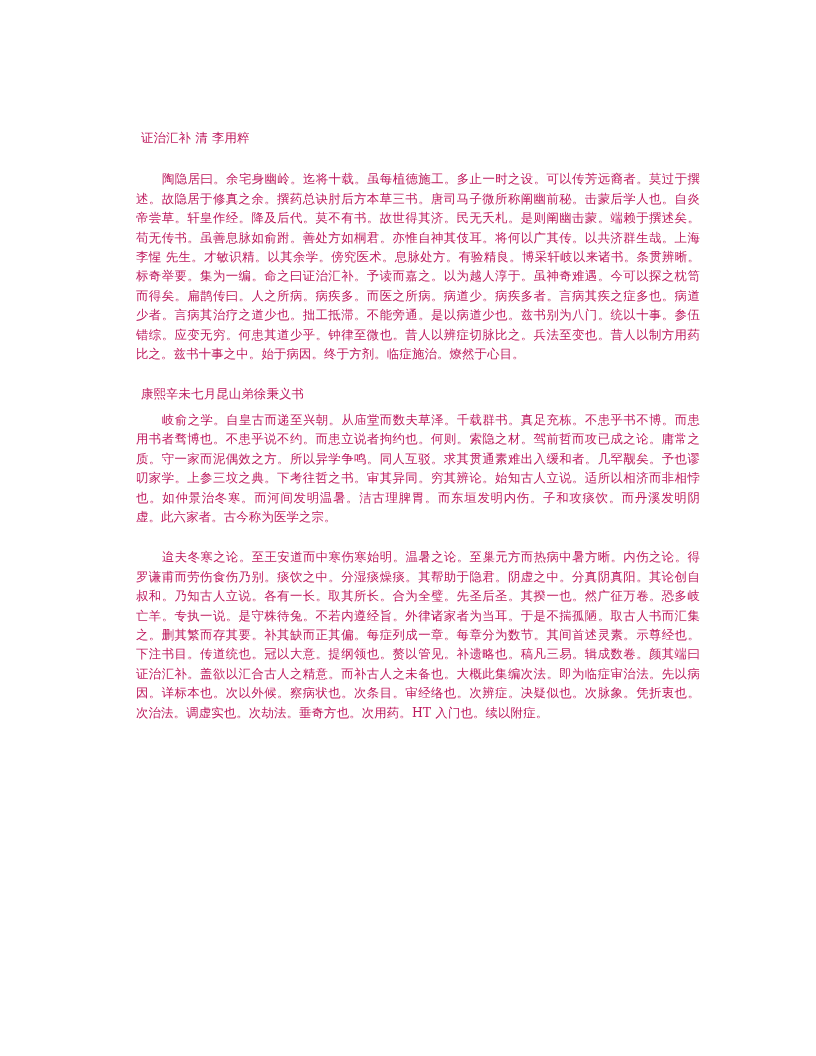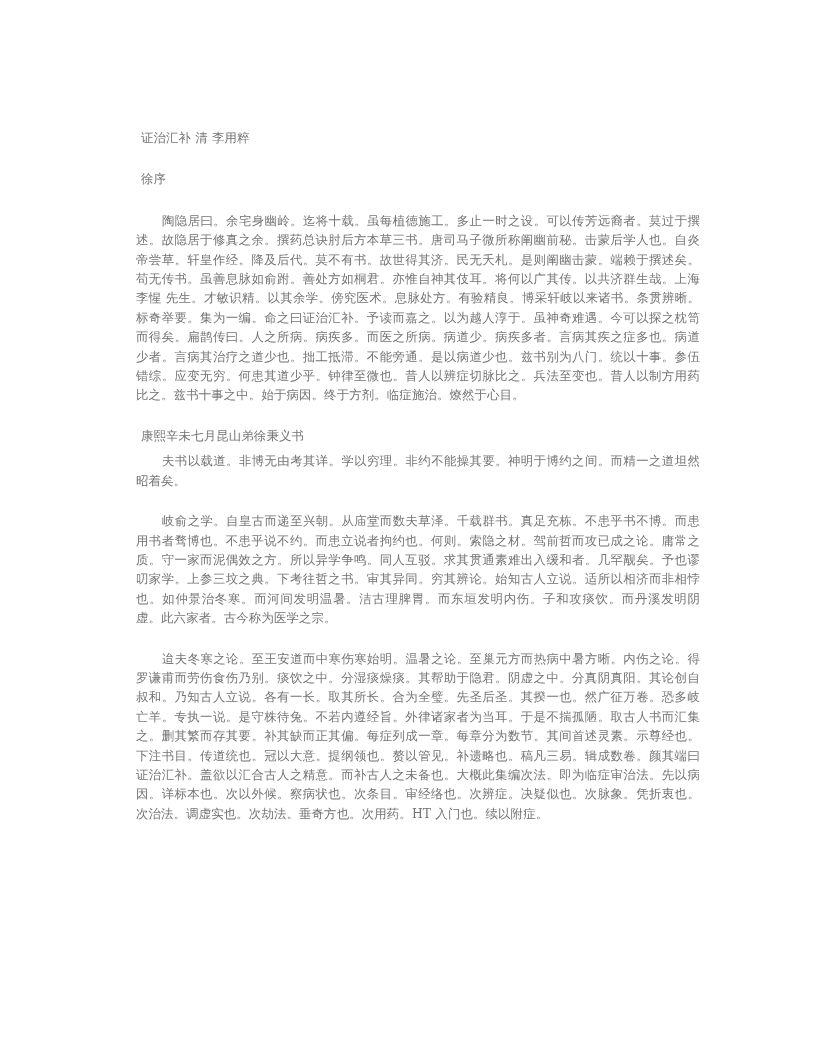--- a/index.html
+++ b/index.html
@@ -34,7 +34,7 @@
     text-align: justify;
     text-justify: inter-character;
     word-break: break-all;
-    color: #737373;
+    color: #be185d;
   }
   .title-line {
     margin: 0 0 22px 0;

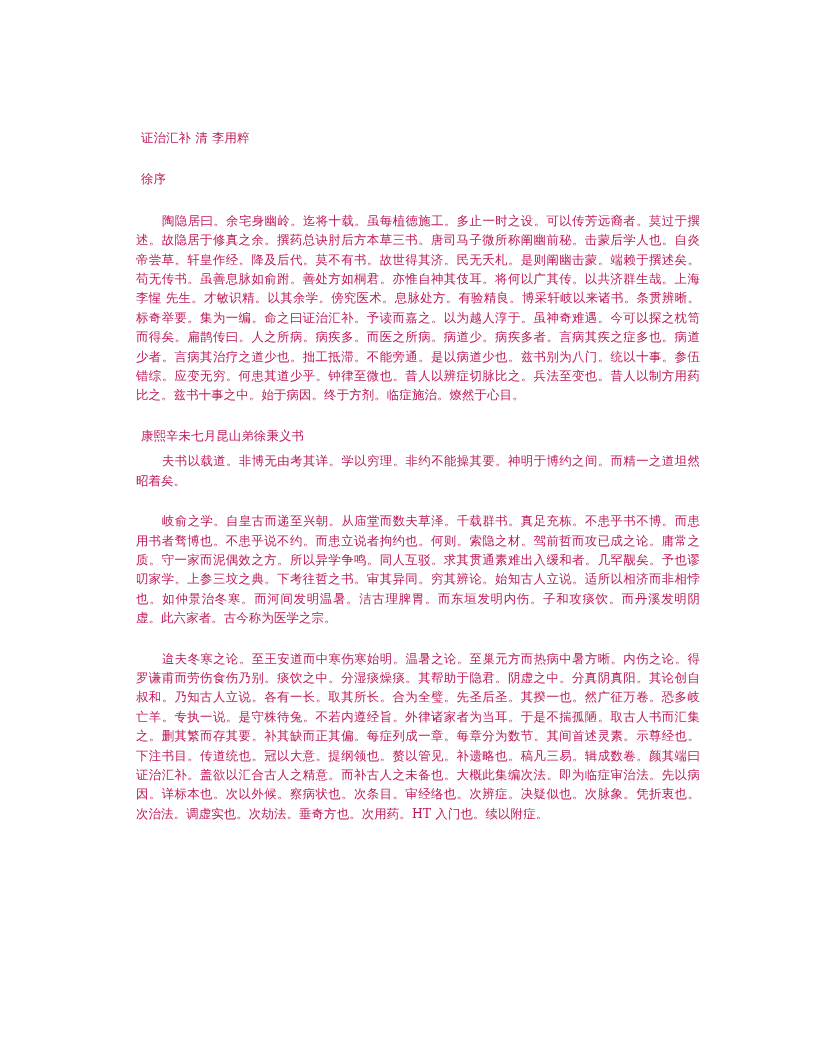--- a/index.html
+++ b/index.html
@@ -65,7 +65,6 @@
 
     <div class="doc-line title-line">证治汇补 清 李用粹</div>
 
-    <div class="doc-line heading">徐序</div>
 
     <div class="doc-line para">陶隐居曰。余宅身幽岭。迄将十载。虽每植德施工。多止一时之设。可以传芳远裔者。莫过于撰述。故隐居于修真之余。撰药总诀肘后方本草三书。唐司马子微所称阐幽前秘。击蒙后学人也。自炎帝尝草。轩皇作经。降及后代。莫不有书。故世得其济。民无夭札。是则阐幽击蒙。端赖于撰述矣。苟无传书。虽善息脉如俞跗。善处方如桐君。亦惟自神其伎耳。将何以广其传。以共济群生哉。上海李惺 先生。才敏识精。以其余学。傍究医术。息脉处方。有验精良。博采轩岐以来诸书。条贯辨晰。标奇举要。集为一编。命之曰证治汇补。予读而嘉之。以为越人淳于。虽神奇难遇。今可以探之枕笥而得矣。扁鹊传曰。人之所病。病疾多。而医之所病。病道少。病疾多者。言病其疾之症多也。病道少者。言病其治疗之道少也。拙工抵滞。不能旁通。是以病道少也。兹书别为八门。统以十事。参伍错综。应变无穷。何患其道少乎。钟律至微也。昔人以辨症切脉比之。兵法至变也。昔人以制方用药比之。兹书十事之中。始于病因。终于方剂。临症施治。燎然于心目。</div>
 

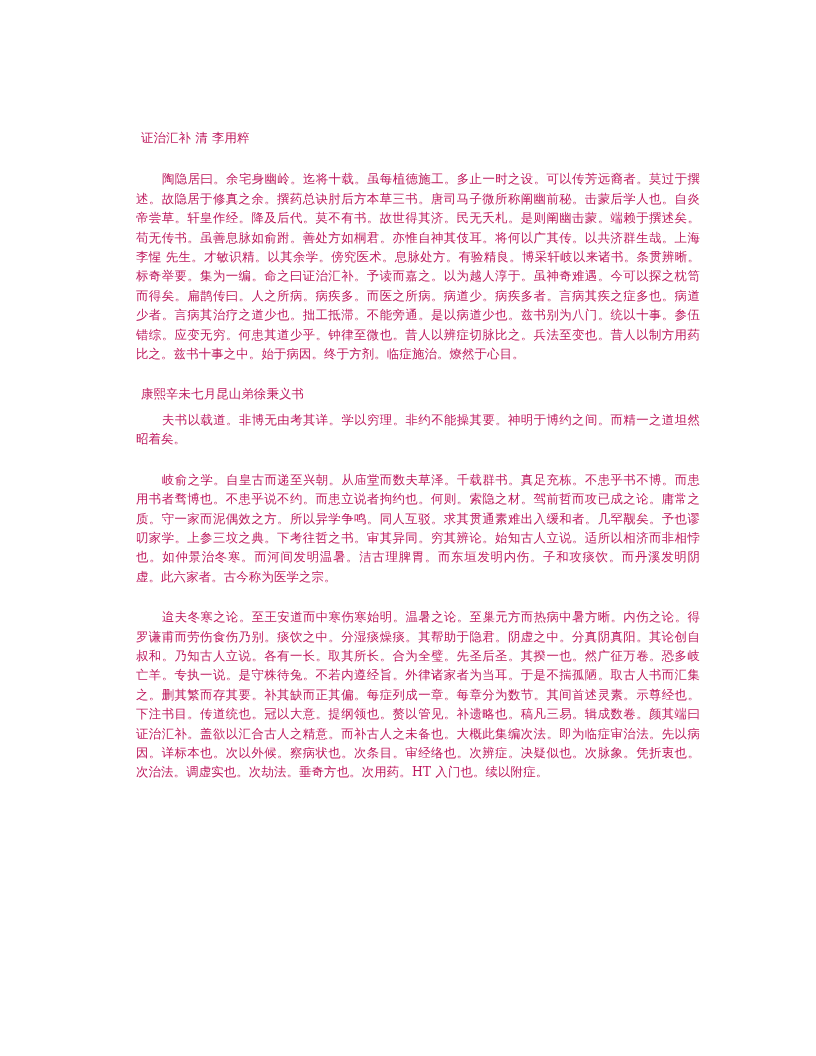--- a/index.html
+++ b/index.html
@@ -72,7 +72,6 @@
     <div class="doc-line sig">康熙辛未七月昆山弟徐秉义书</div>
 
 
-    <div class="doc-line para">夫书以载道。非博无由考其详。学以穷理。非约不能操其要。神明于博约之间。而精一之道坦然昭着矣。</div>
 
     <div class="doc-line para">岐俞之学。自皇古而递至兴朝。从庙堂而数夫草泽。千载群书。真足充栋。不患乎书不博。而患用书者骛博也。不患乎说不约。而患立说者拘约也。何则。索隐之材。驾前哲而攻已成之论。庸常之质。守一家而泥偶效之方。所以异学争鸣。同人互驳。求其贯通素难出入缓和者。几罕觏矣。予也谬叨家学。上参三坟之典。下考往哲之书。审其异同。穷其辨论。始知古人立说。适所以相济而非相悖也。如仲景治冬寒。而河间发明温暑。洁古理脾胃。而东垣发明内伤。子和攻痰饮。而丹溪发明阴虚。此六家者。古今称为医学之宗。</div>
 

